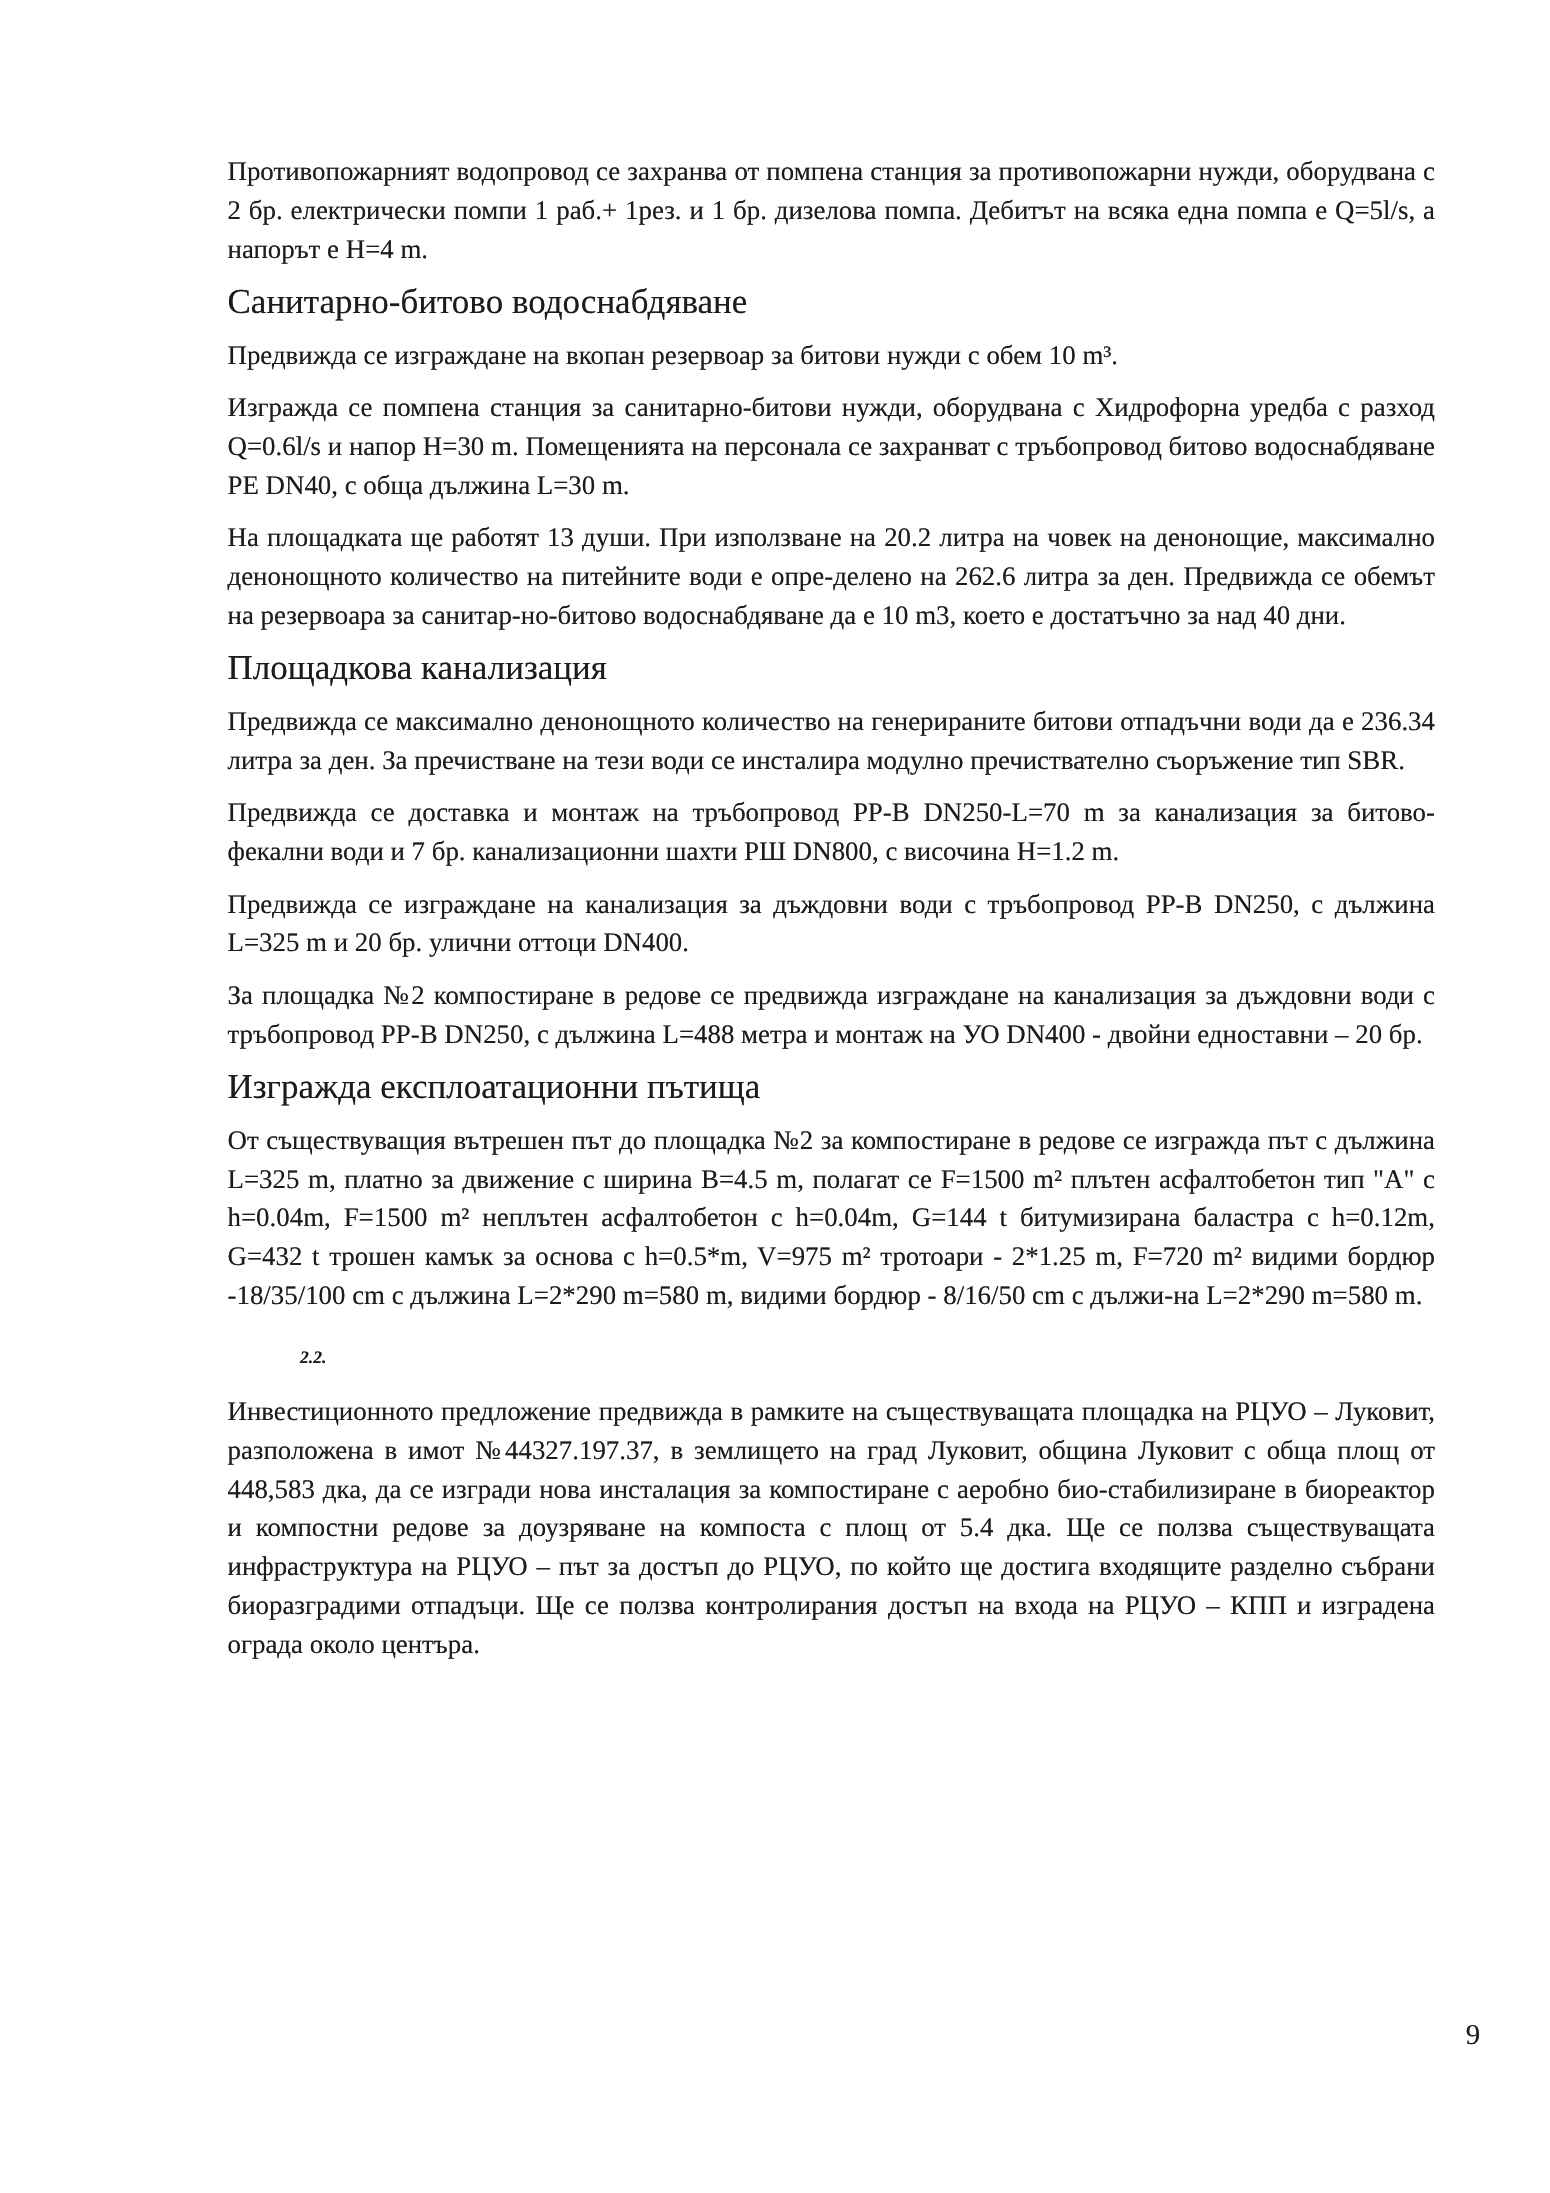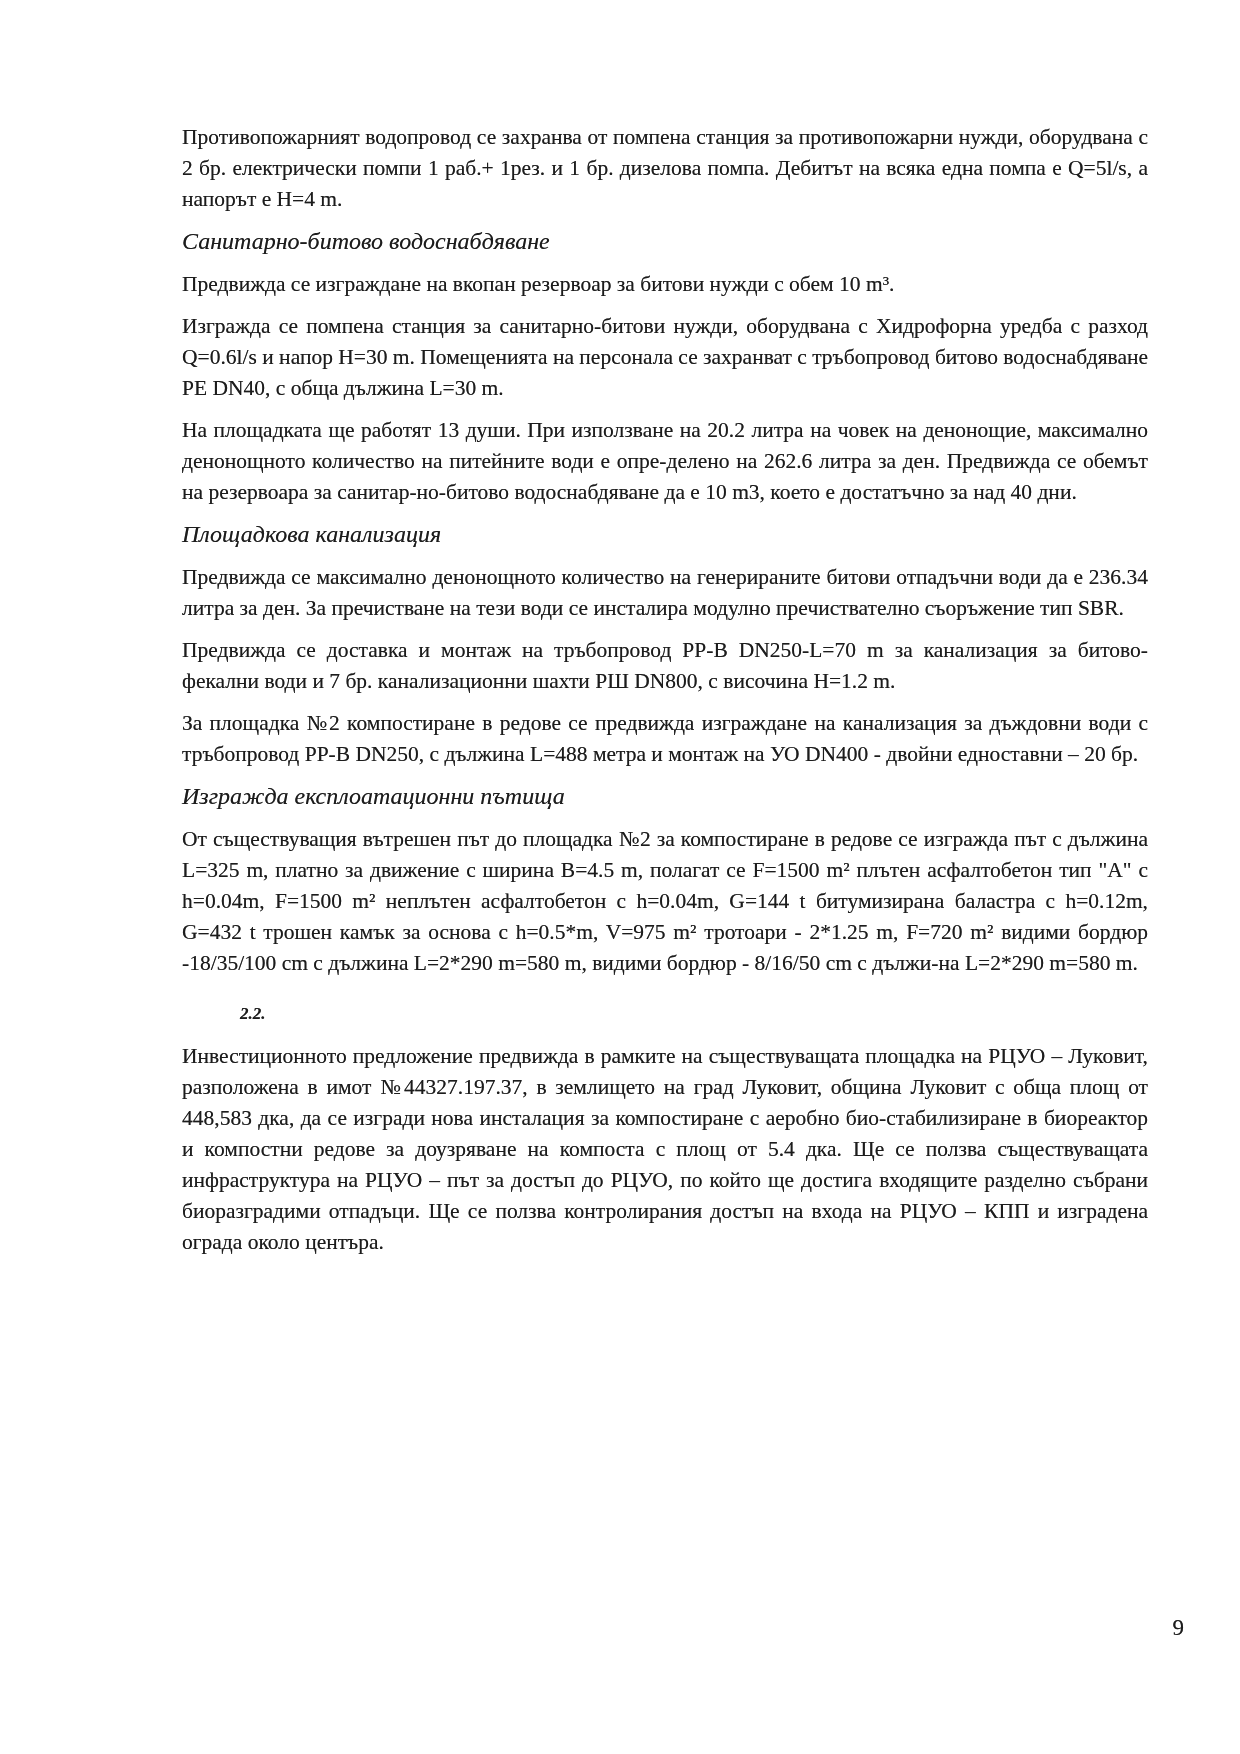--- a/index.html
+++ b/index.html
@@ -32,9 +32,8 @@
   }
   .subheading {
     margin: 8px 0 12px 0;
-    font-size: 24px;
+    font-size: 28px;
     line-height: 31px;
-    font-style: italic;
     font-weight: normal;
     text-shadow: 0 0 0.4px rgba(0,0,0,0.55);
   }

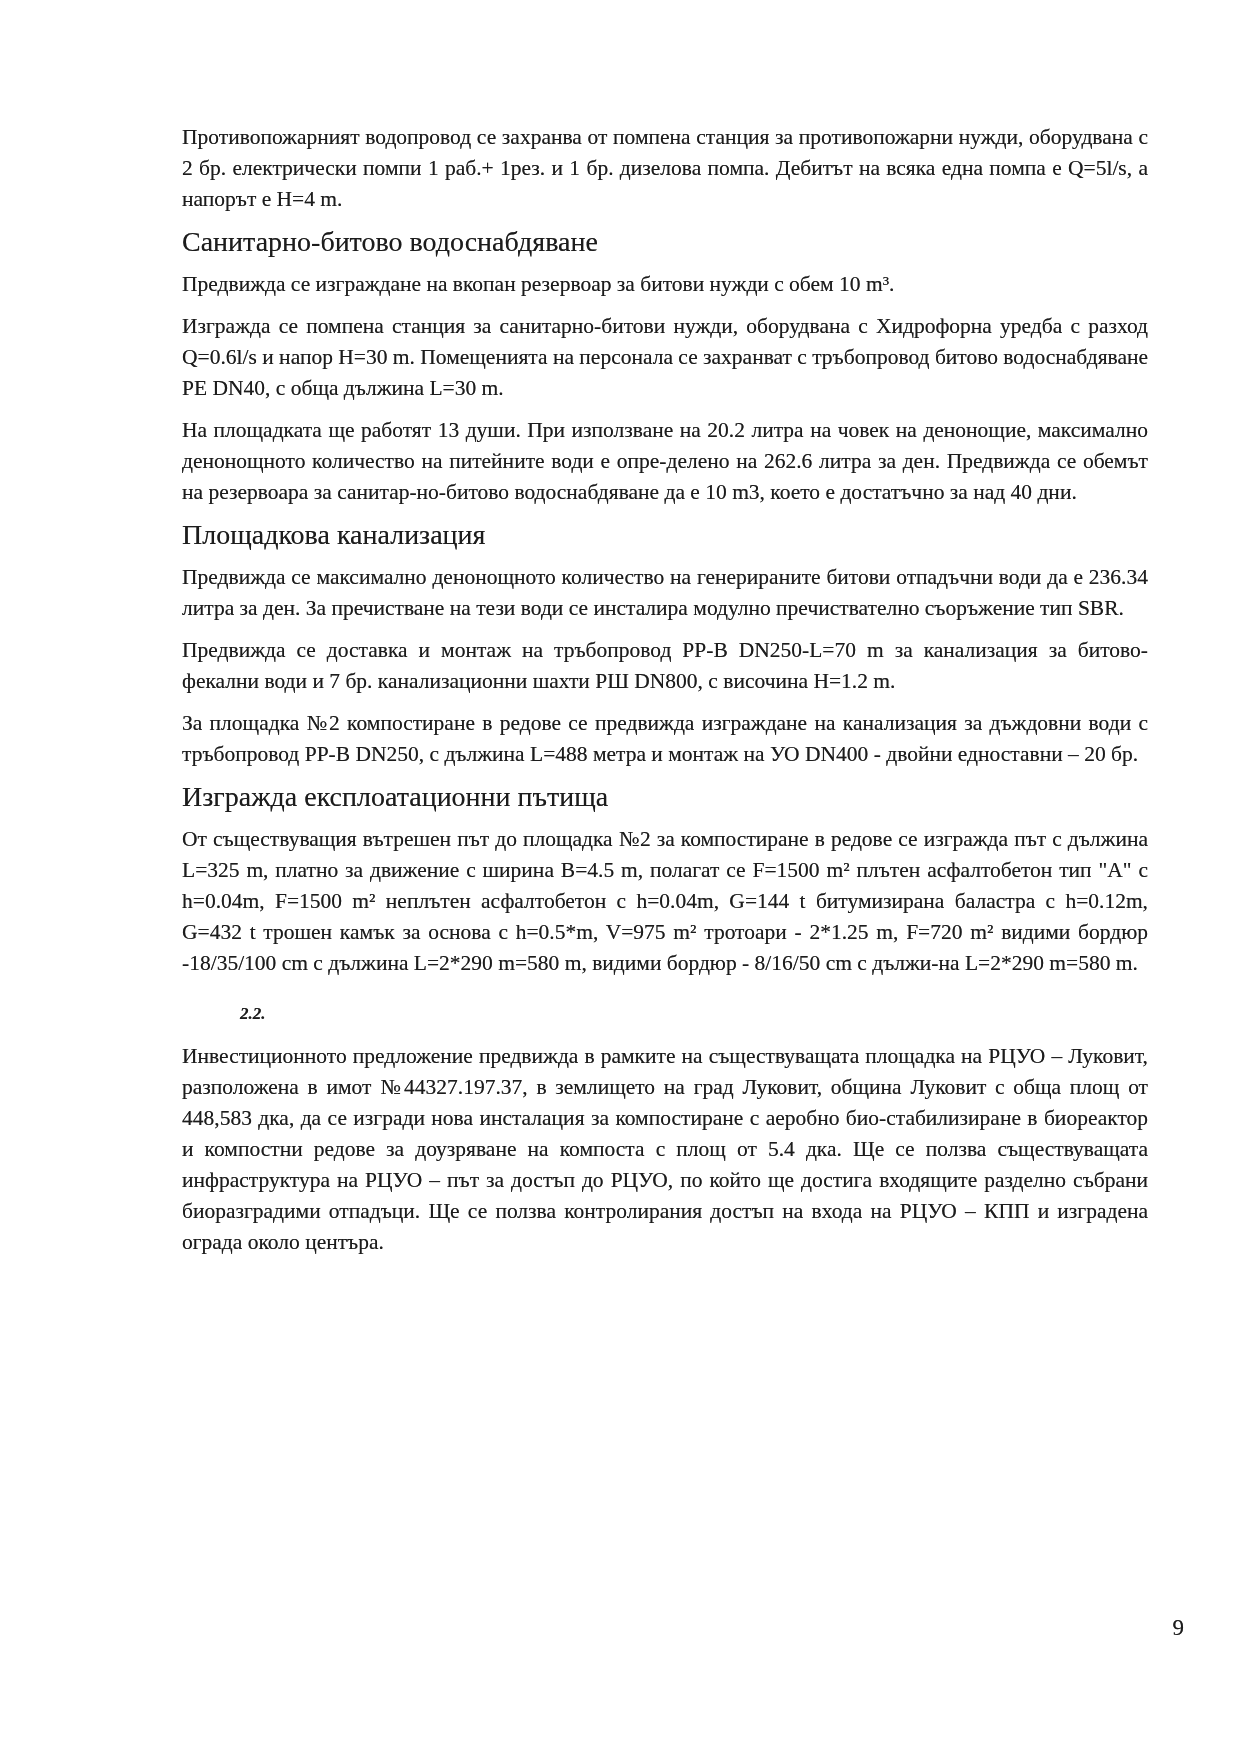--- a/index.html
+++ b/index.html
@@ -91,6 +91,7 @@
 
     <p class="body-para">Предвижда се доставка и монтаж на тръбопровод PP-B DN250-L=70 m за канализация за битово-фекални води и 7 бр. канализационни шахти РШ DN800, с височина H=1.2 m.</p>
 
+    <p class="body-para">Предвижда се изграждане на канализация за дъждовни води с тръбопровод PP-B DN250, с дължина L=325 m и 20 бр. улични оттоци DN400.</p>
 
     <p class="body-para">За площадка №2 компостиране в редове се предвижда изграждане на канализация за дъждовни води с тръбопровод PP-B DN250, с дължина L=488 метра и монтаж на УО DN400 - двойни едноставни – 20 бр.</p>
 

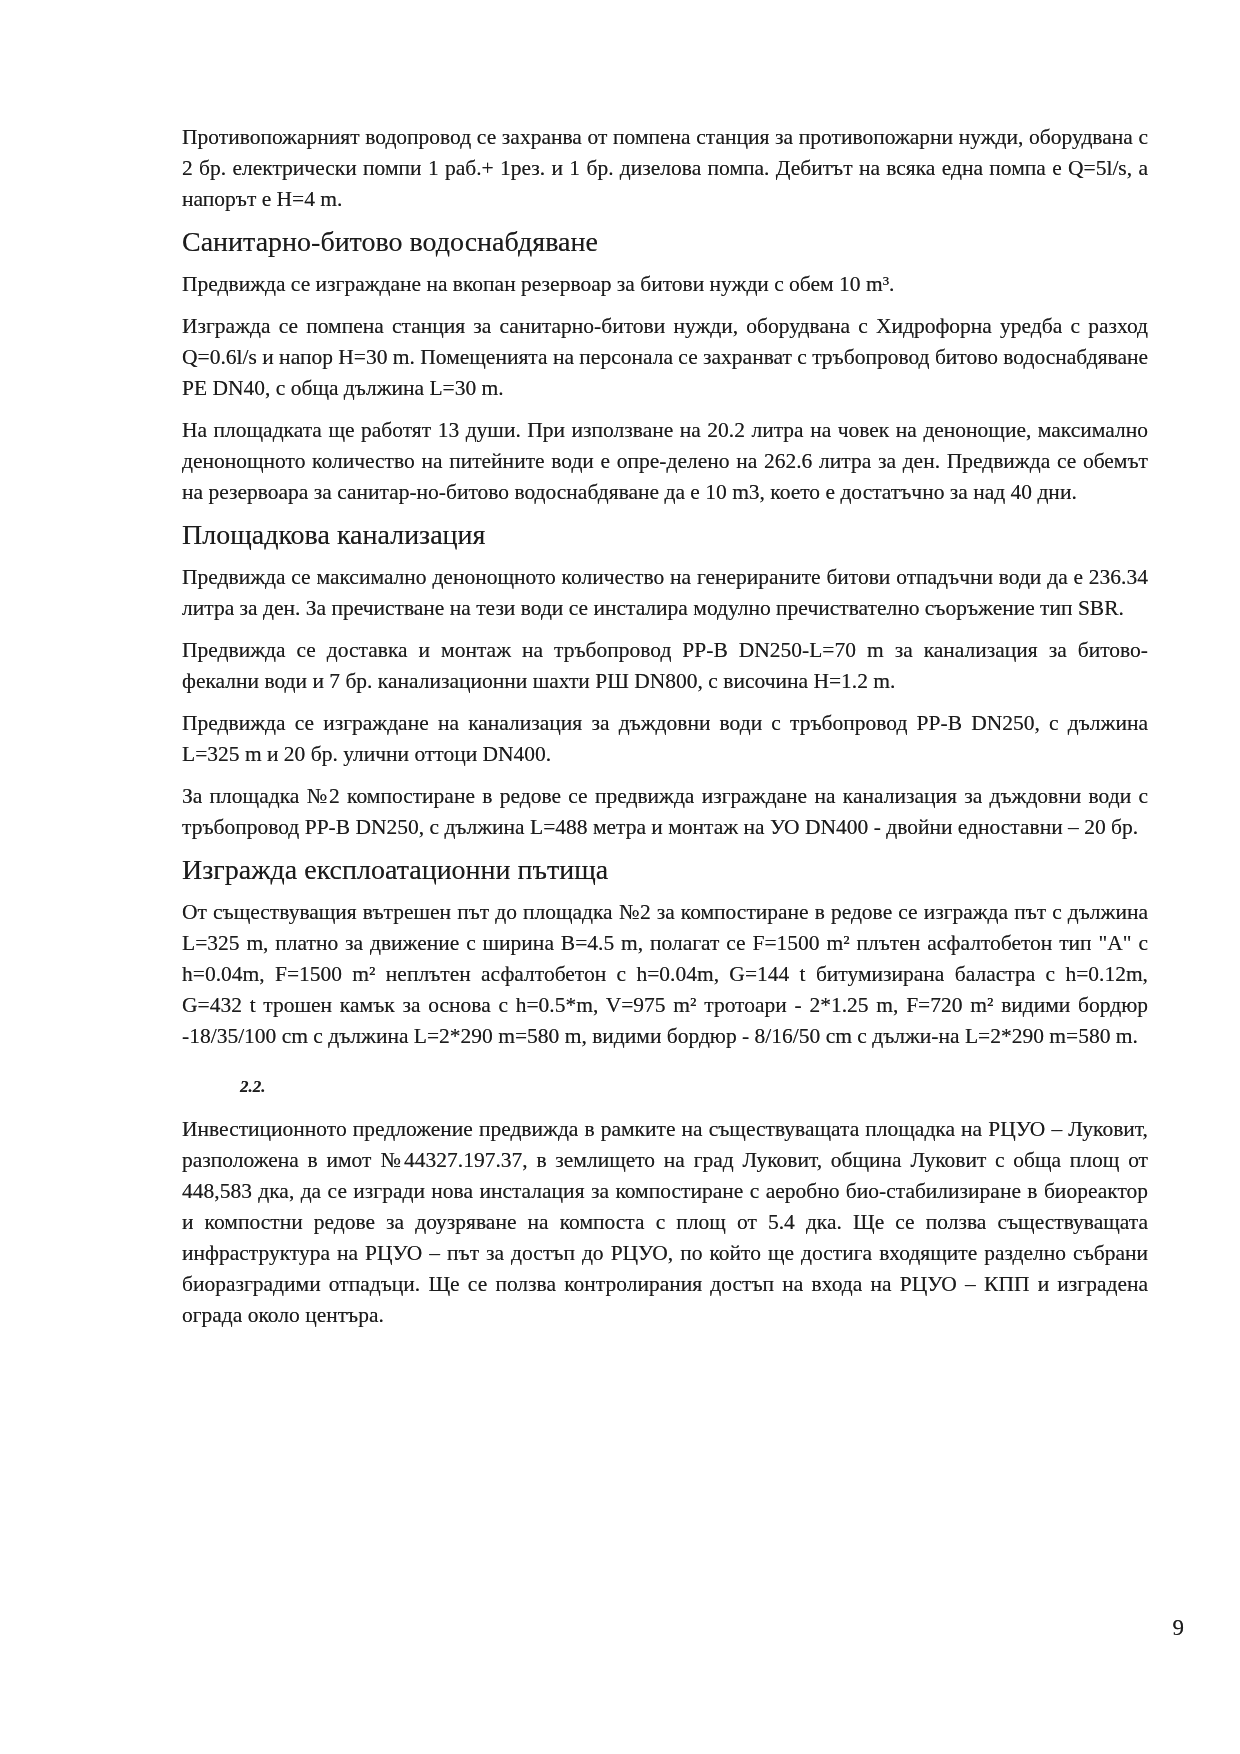--- a/index.html
+++ b/index.html
@@ -41,7 +41,7 @@
     display: flex;
     margin: 19px 0 12px 0;
     padding-left: 58px;
-    font-size: 17px;
+    font-size: 14px;
     line-height: 31px;
     flex-direction: column;
   }

